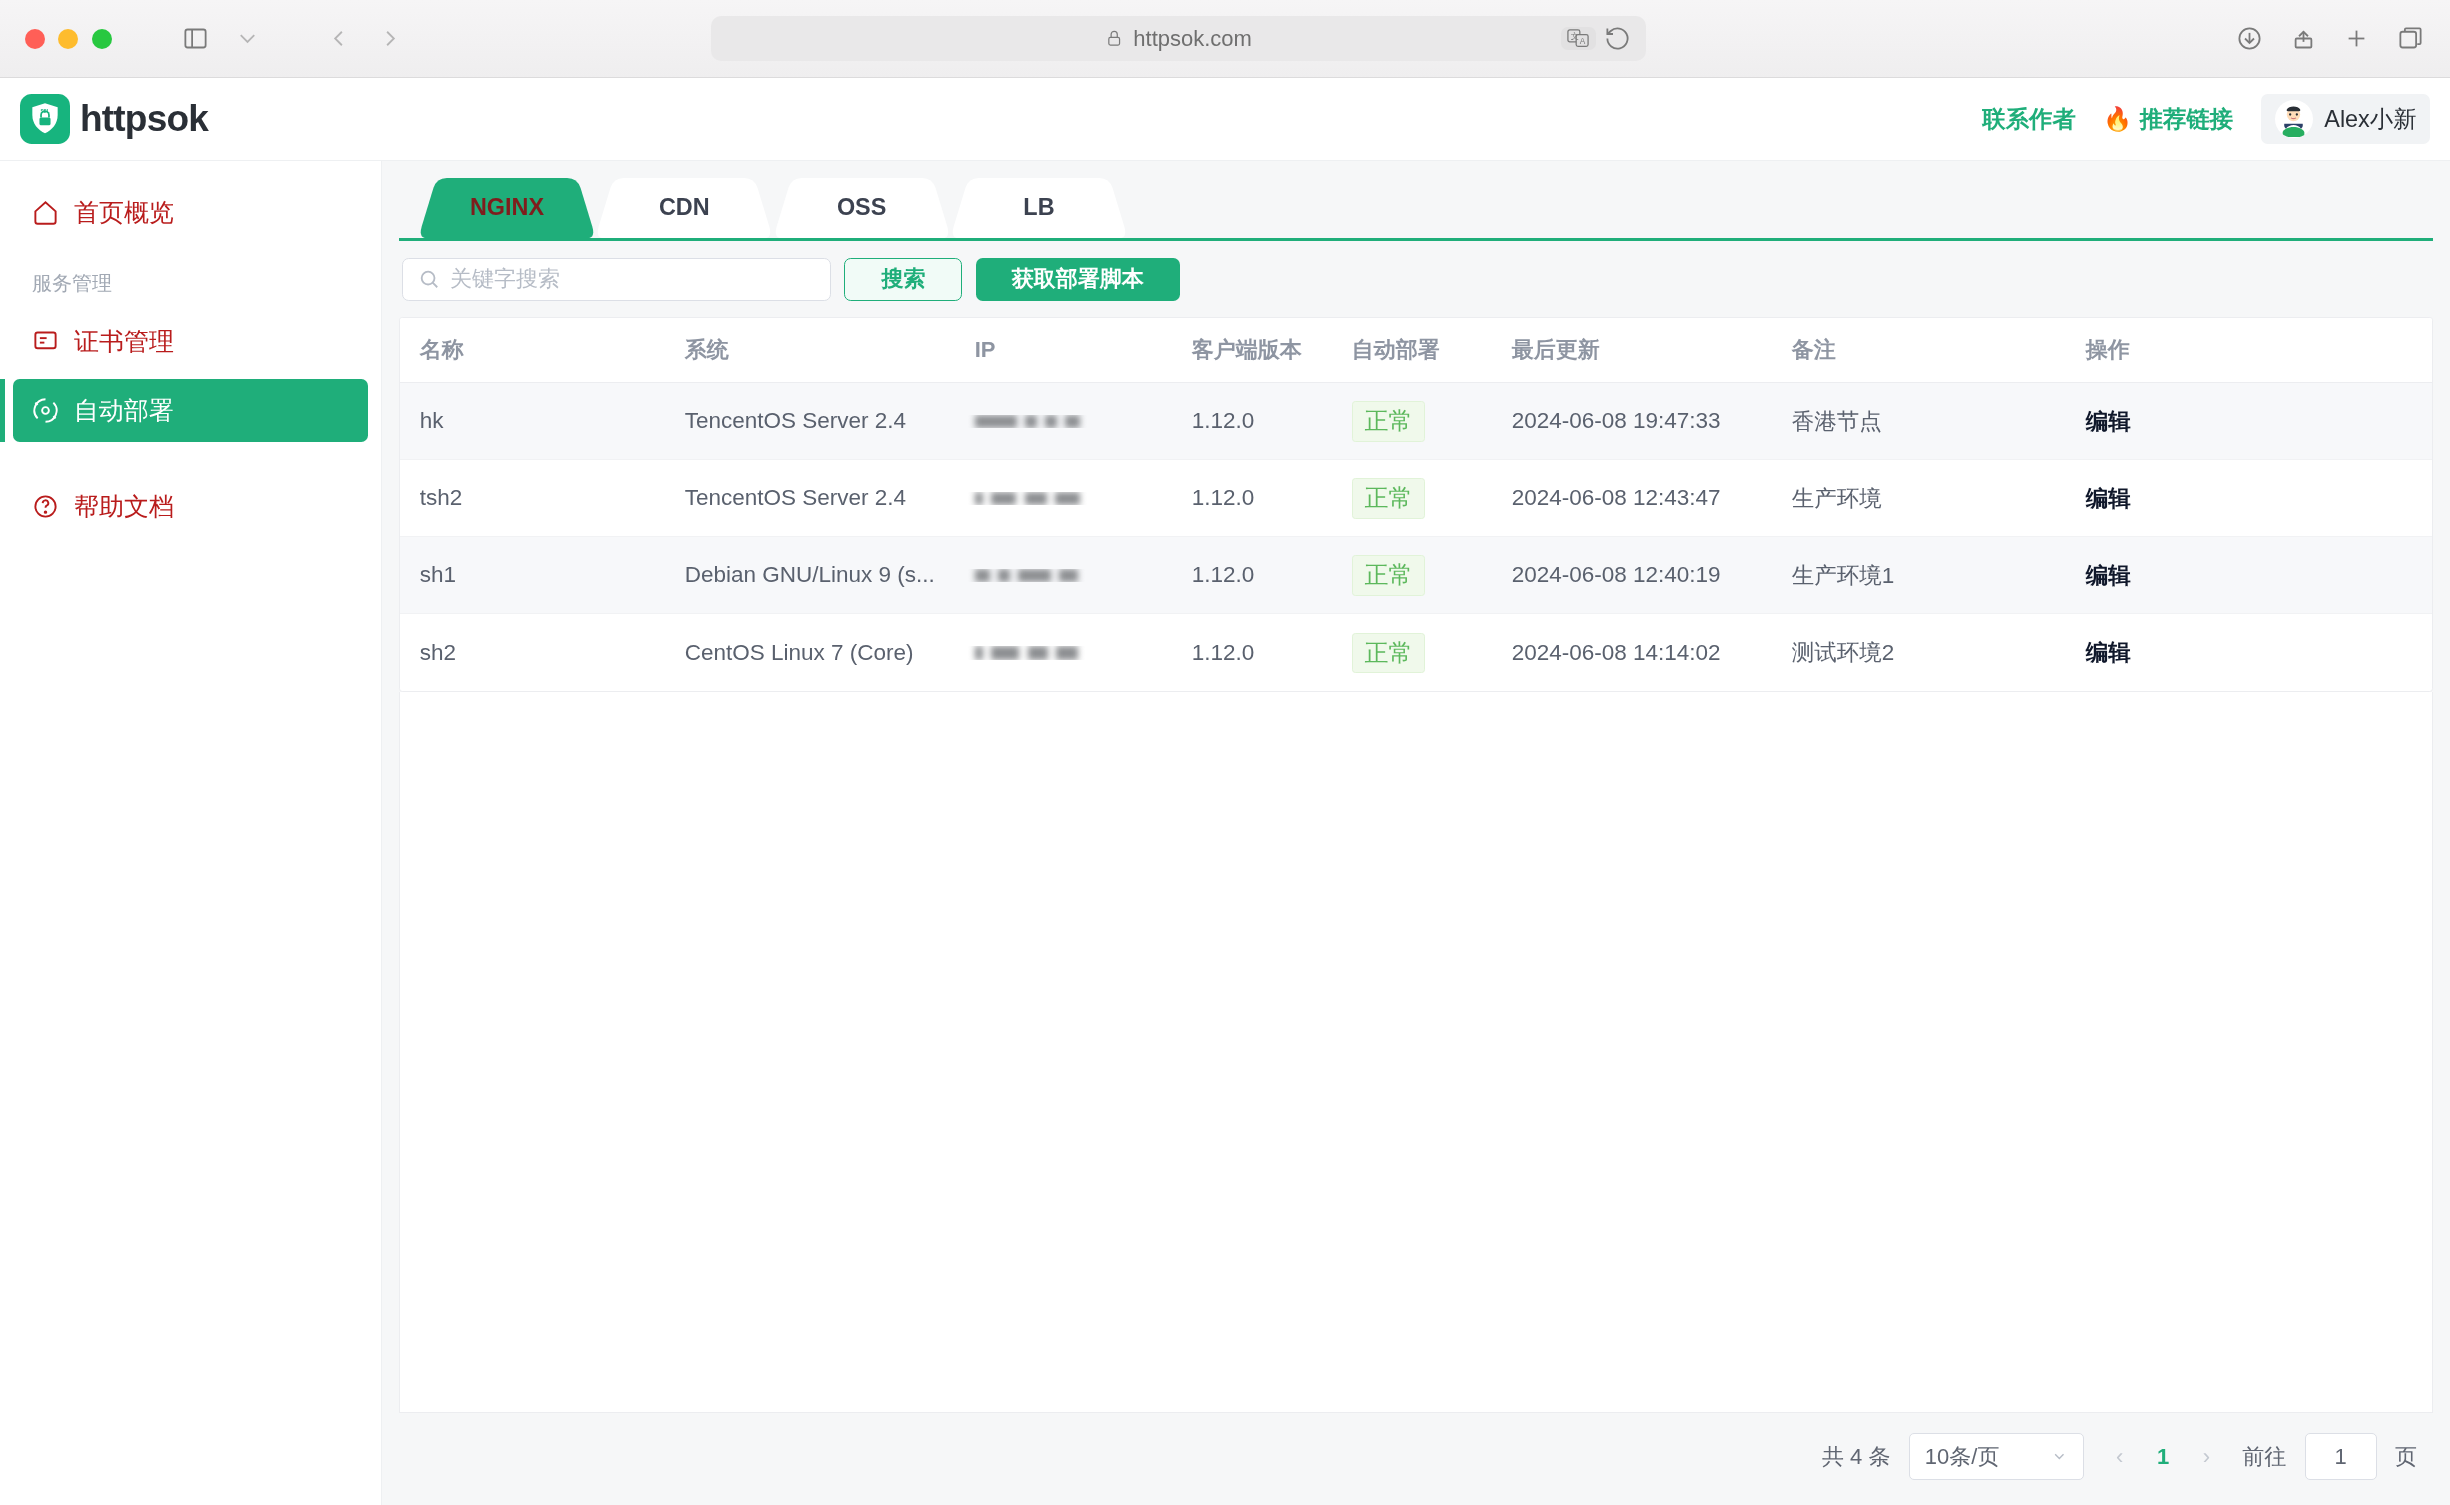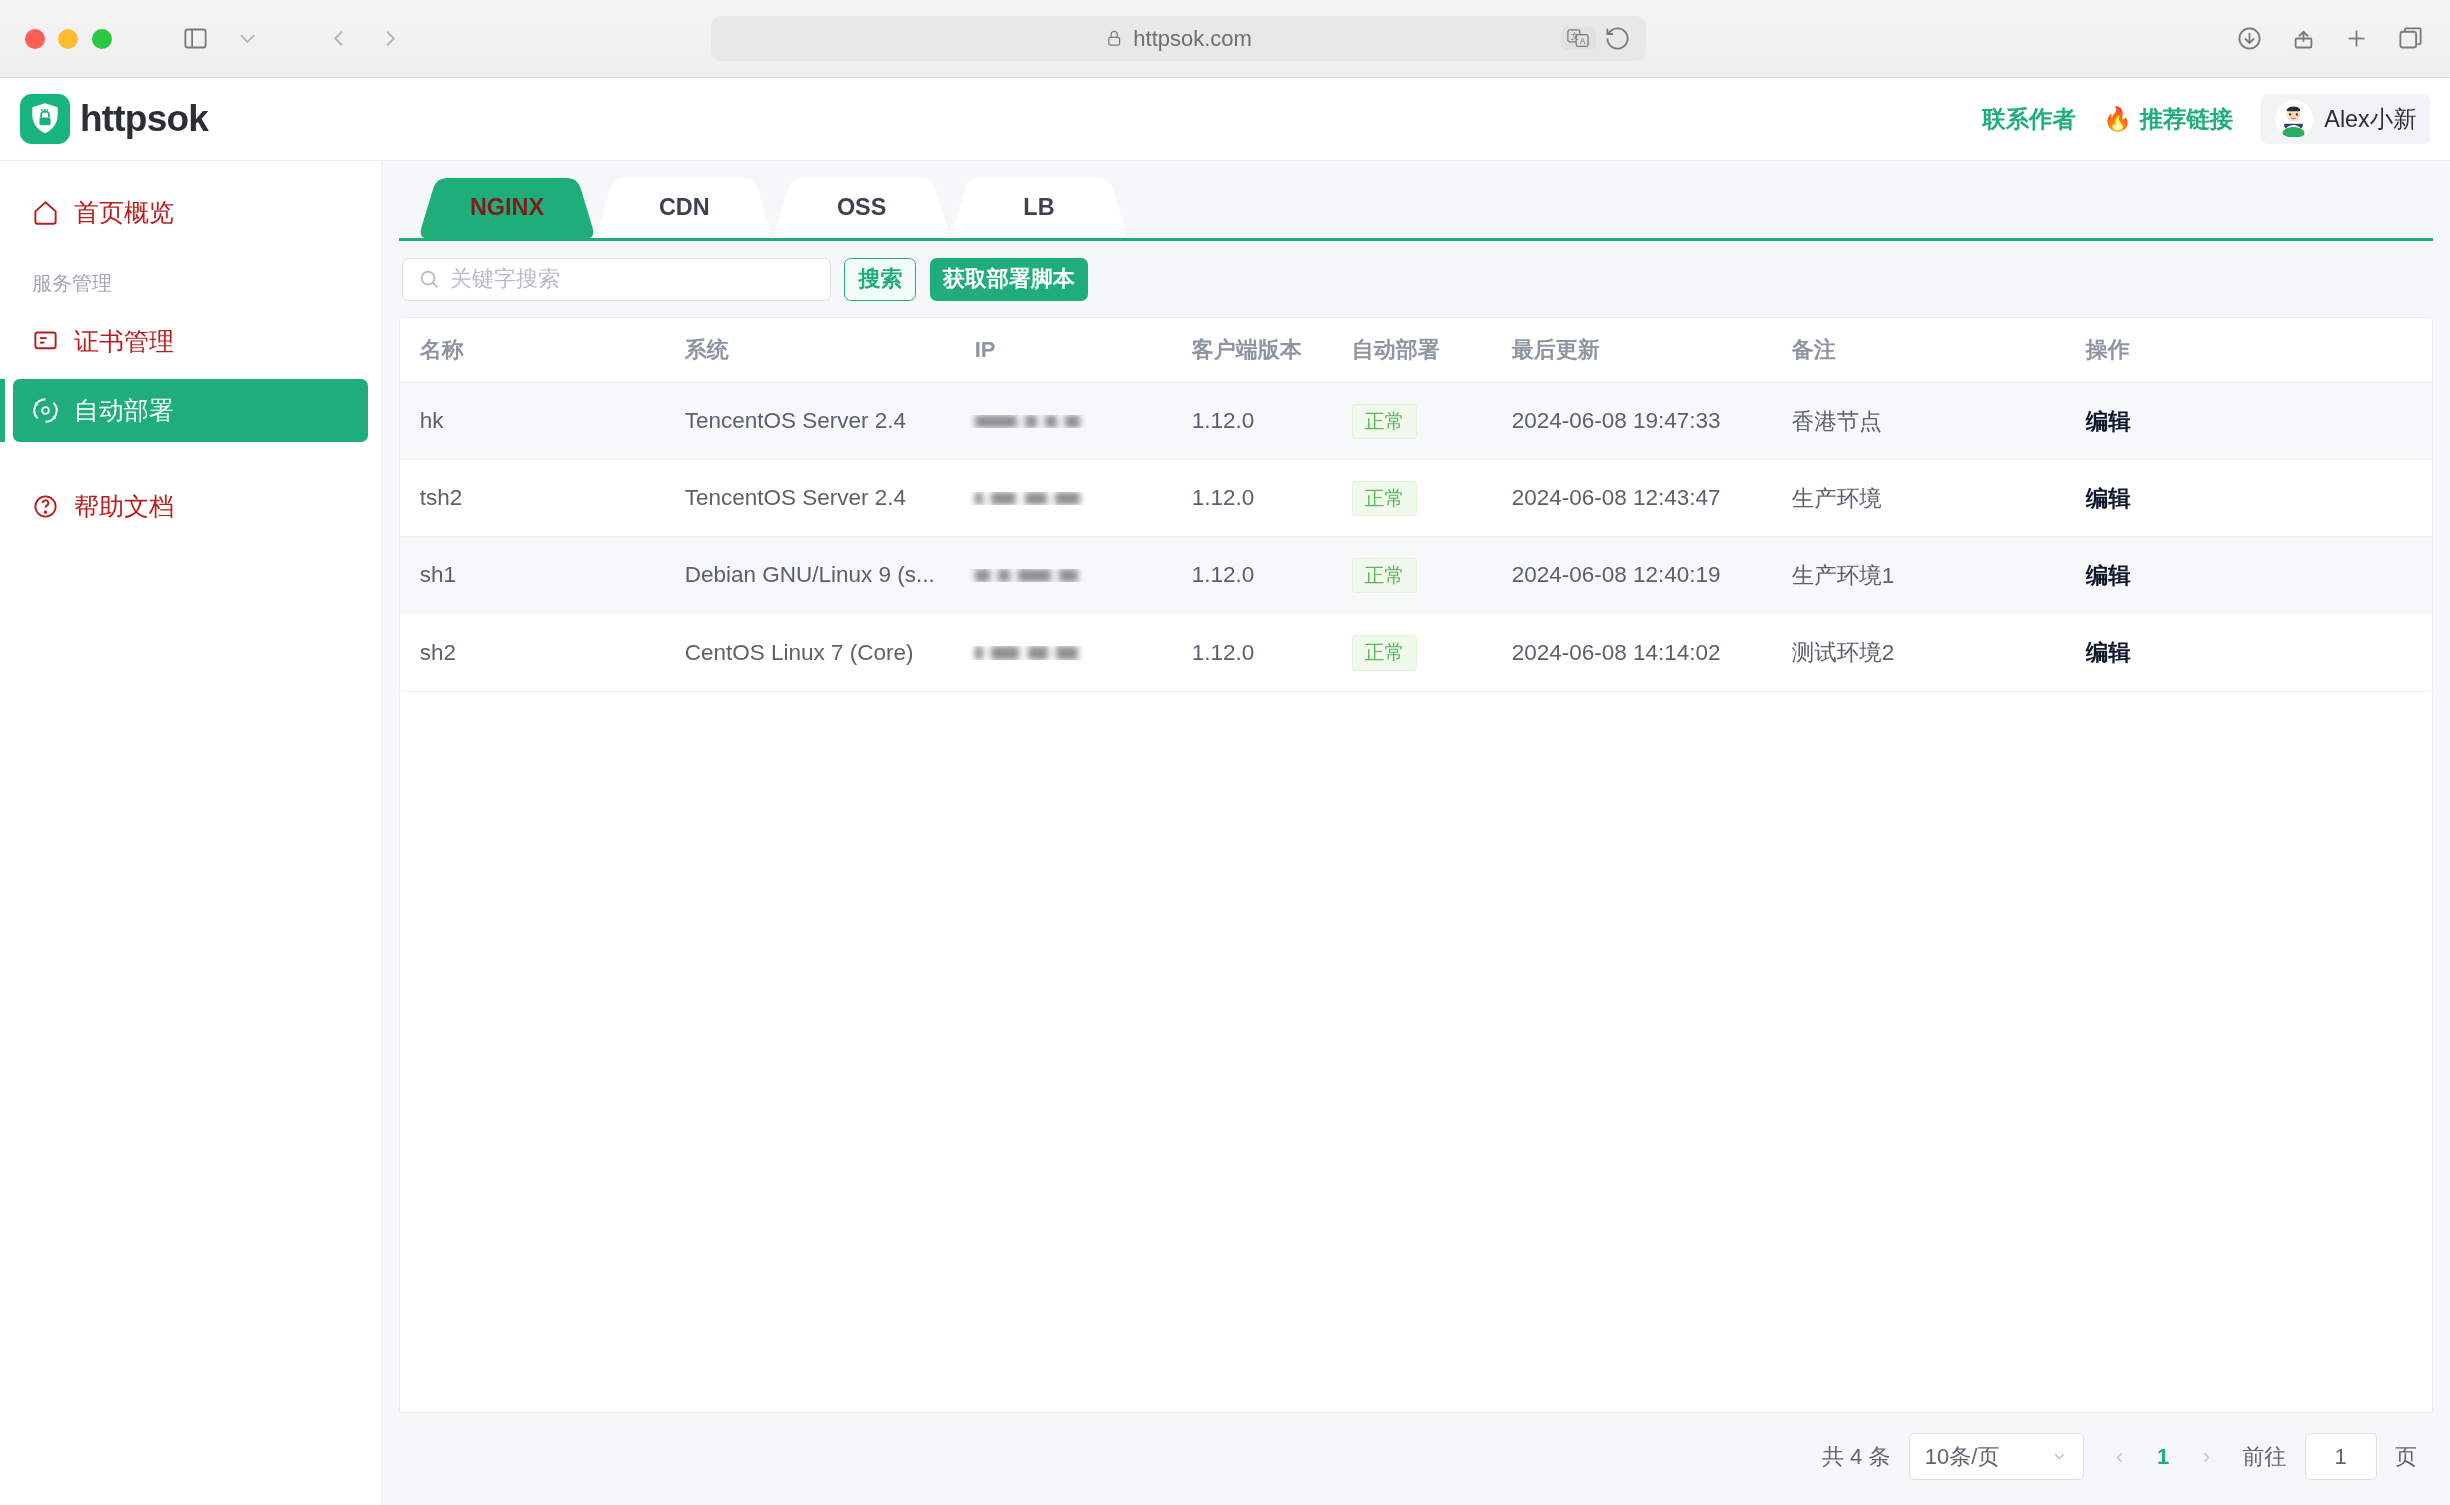--- a/index.html
+++ b/index.html
@@ -59,7 +59,7 @@
 .toolbar{display:flex;align-items:center;gap:13.4px;padding:16.7px 20px;}
 .search-box{width:429px;height:43px;border:0.8px solid #dcdfe6;border-radius:6.7px;display:flex;align-items:center;padding:0 15px;color:#b6bcc6;font-size:22px;gap:10px;background:#fff;}
 .search-box svg{width:22px;height:22px;stroke:currentColor;fill:none;stroke-width:2;}
-.btn{height:43px;padding:0 13px;border-radius:6.7px;font-size:22px;font-weight:600;display:flex;align-items:center;justify-content:center;cursor:pointer;}
+.btn{height:43px;padding:0 36px;border-radius:6.7px;font-size:22px;font-weight:600;display:flex;align-items:center;justify-content:center;cursor:pointer;}
 .btn-outline{border:0.8px solid #1fae7a;color:#1fae7a;background:#f1fbf7;}
 .btn-solid{background:#1fae7a;color:#fff;}
 

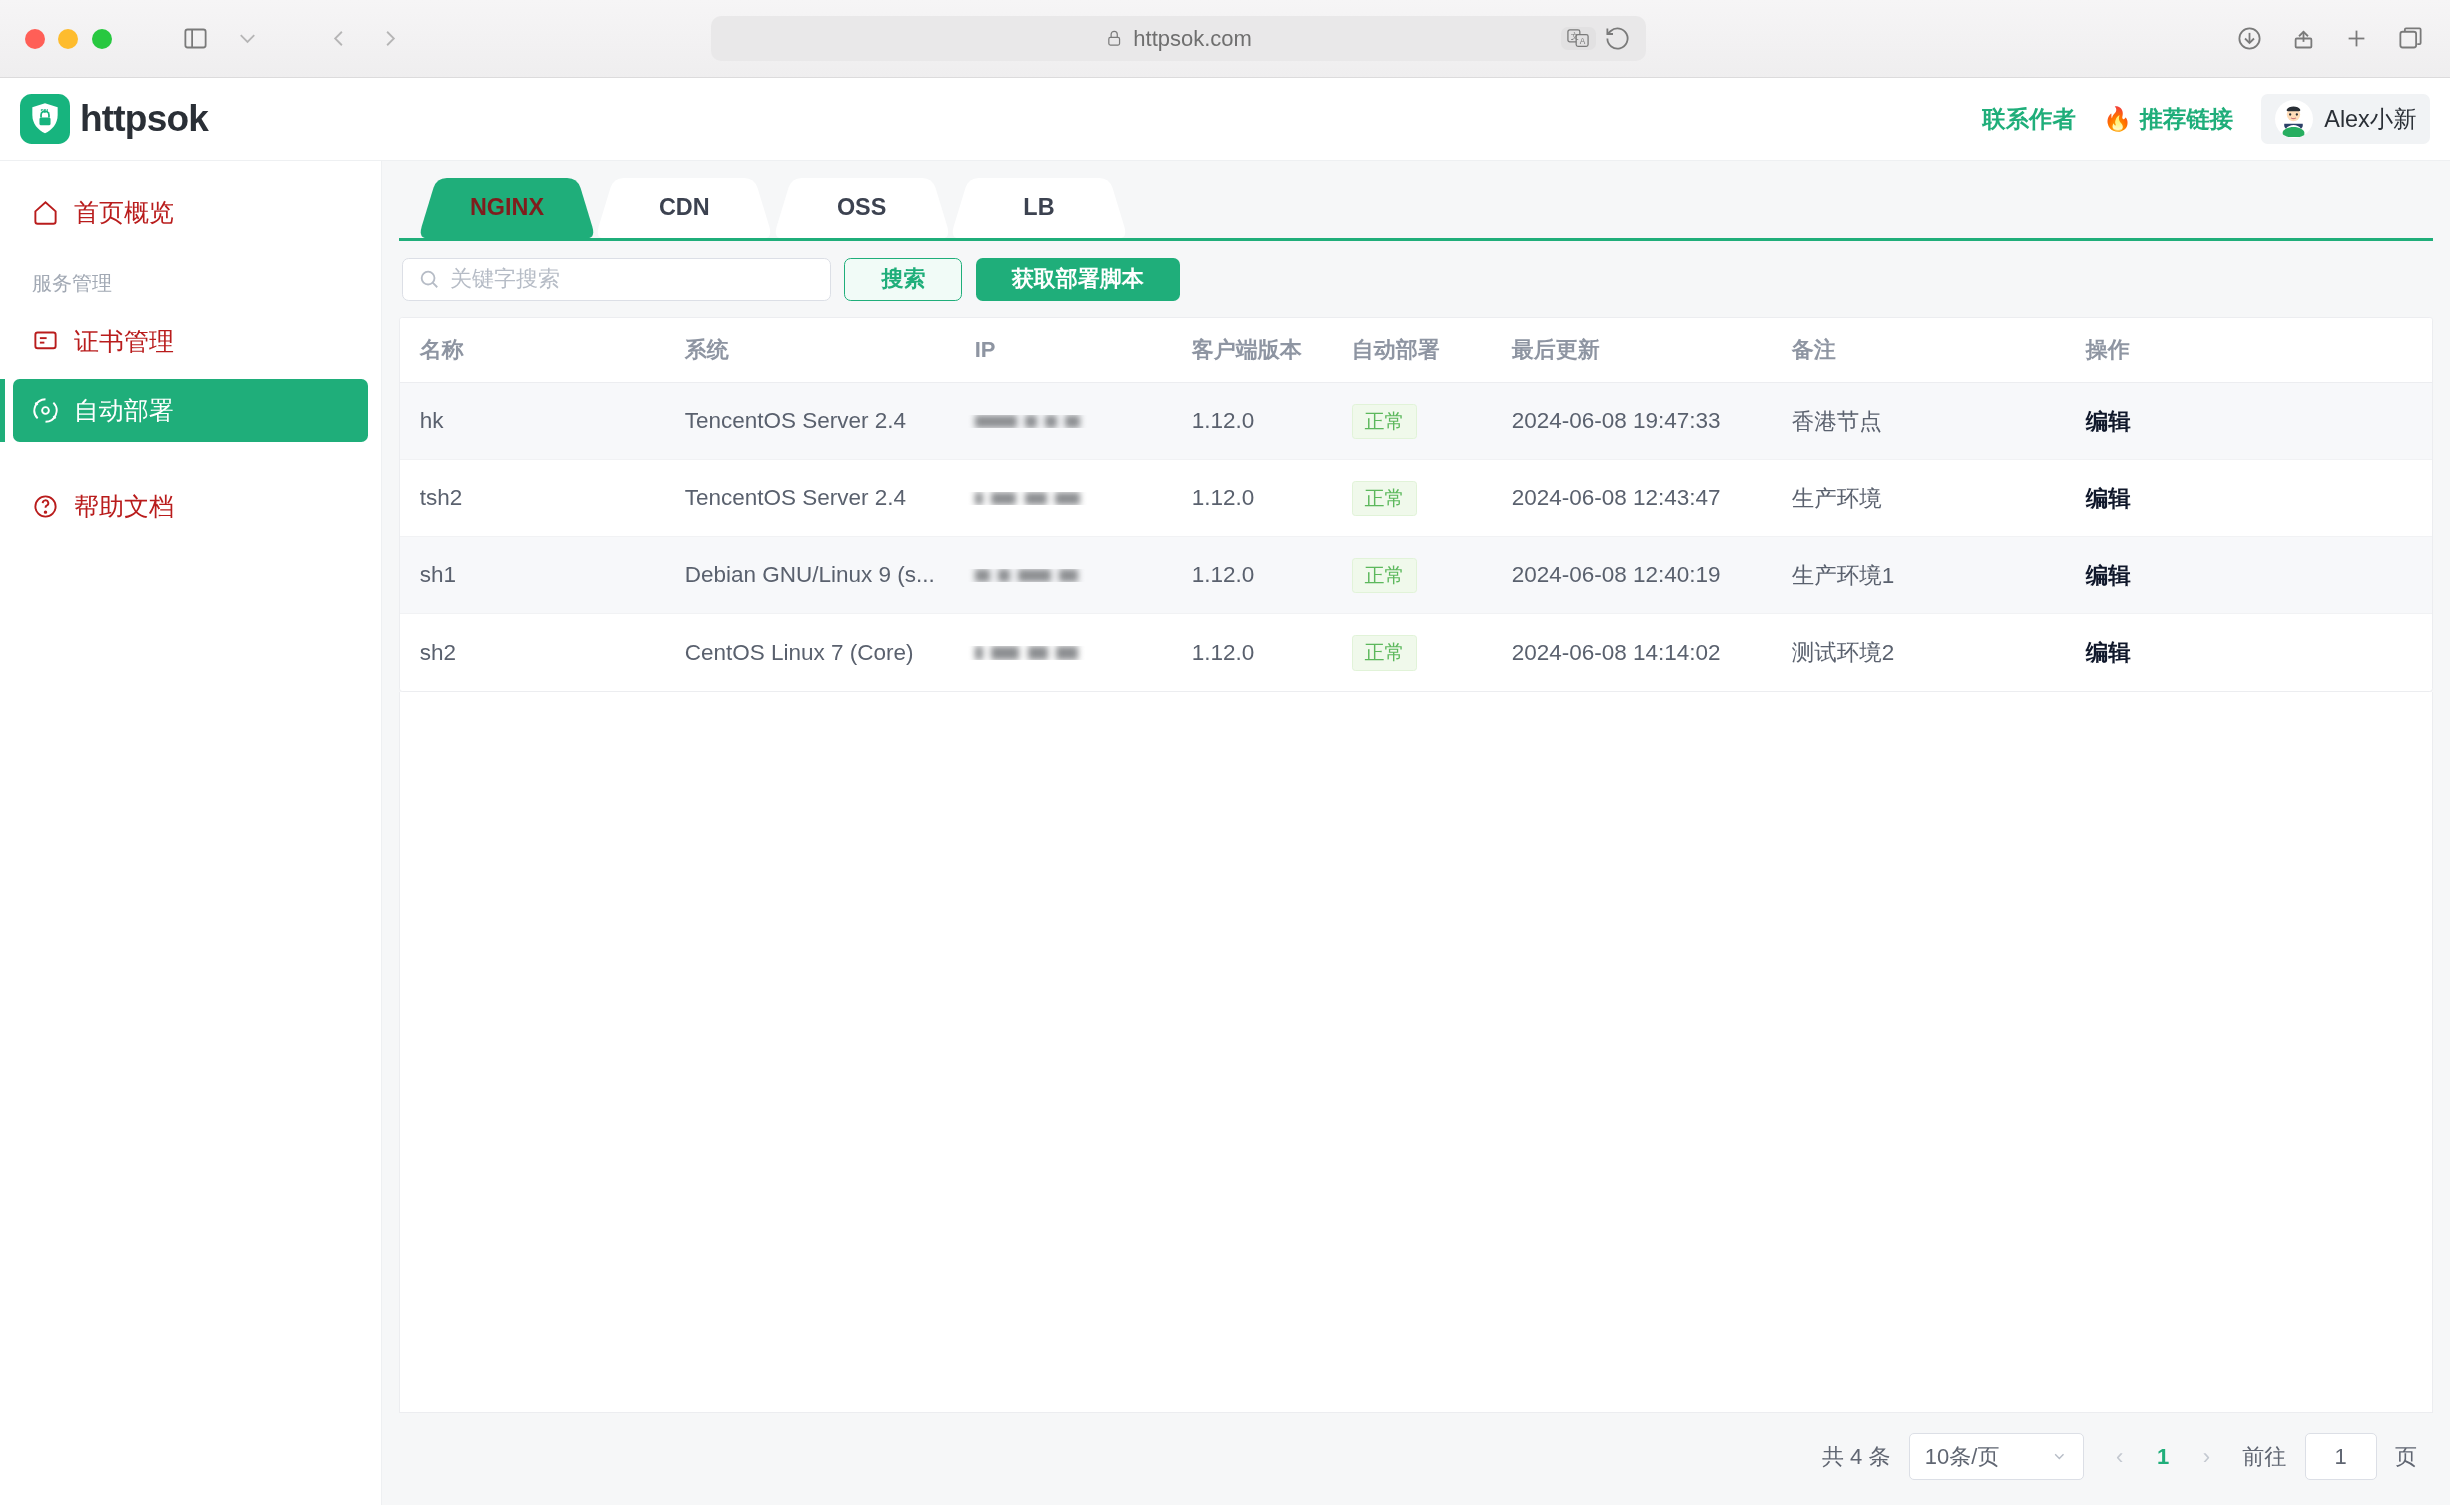--- a/index.html
+++ b/index.html
@@ -77,7 +77,7 @@
 .c-time{width:280px;}
 .c-remark{width:294px;}
 .c-act{flex:1;}
-.status-badge{background:#f0f9eb;color:#5cb85c;font-size:20px;padding:3.3px 11.7px;border-radius:3.3px;border:0.8px solid #e1f3d8;}
+.status-badge{background:#f0f9eb;color:#5cb85c;font-size:24px;padding:3.3px 11.7px;border-radius:3.3px;border:0.8px solid #e1f3d8;}
 .edit-link{color:#0f172a;font-weight:600;}
 .ip-blur{display:flex;gap:8.3px;filter:blur(3.3px);}
 .ip-blur span{background:#8d8f92;height:13.4px;display:inline-block;}

